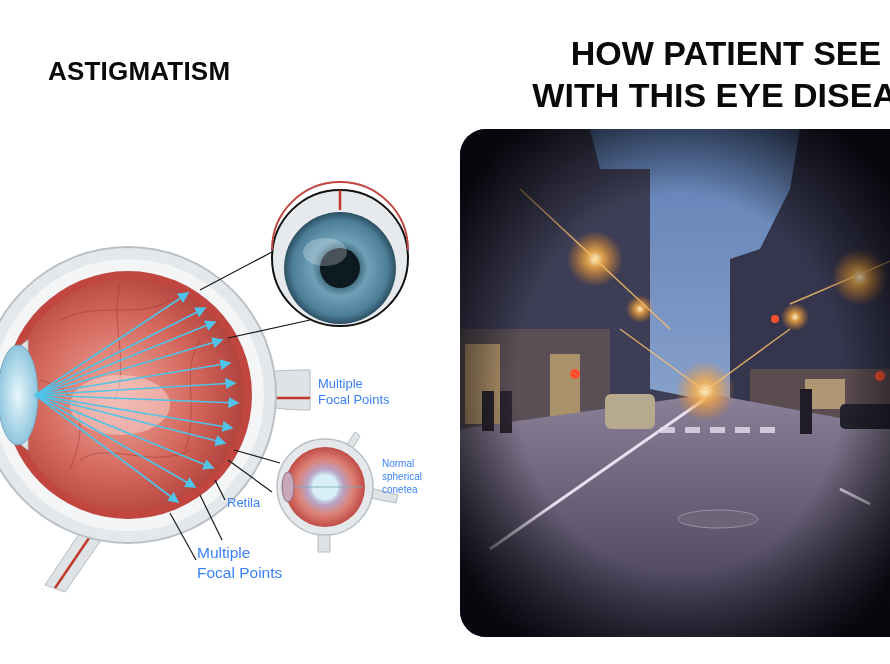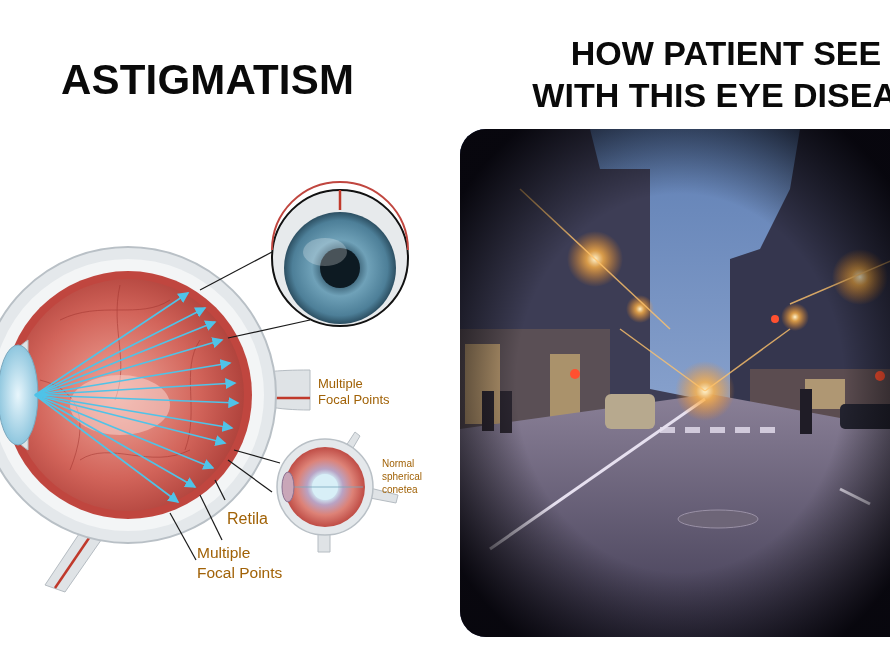--- a/index.html
+++ b/index.html
@@ -4,7 +4,7 @@
 <style>
   html, body { margin:0; padding:0; background:#ffffff; }
   body { width:890px; height:664px; position:relative; overflow:hidden; font-family:"Liberation Sans", sans-serif; }
-  .title-left { position:absolute; left:61px; top:56px; font-size:42px; font-weight:700; color:#0a0a0a; letter-spacing:0.2px; }
+  .title-left { position:absolute; left:48px; top:56px; font-size:26px; font-weight:700; color:#0a0a0a; letter-spacing:0.2px; }
   .title-right { position:absolute; left:496px; top:32px; width:460px; font-size:34px; font-weight:700; color:#0a0a0a; line-height:42px; text-align:center; white-space:nowrap; }
   .title-right span { display:block; }
   .diagram { position:absolute; left:0; top:180px; width:440px; height:420px; }

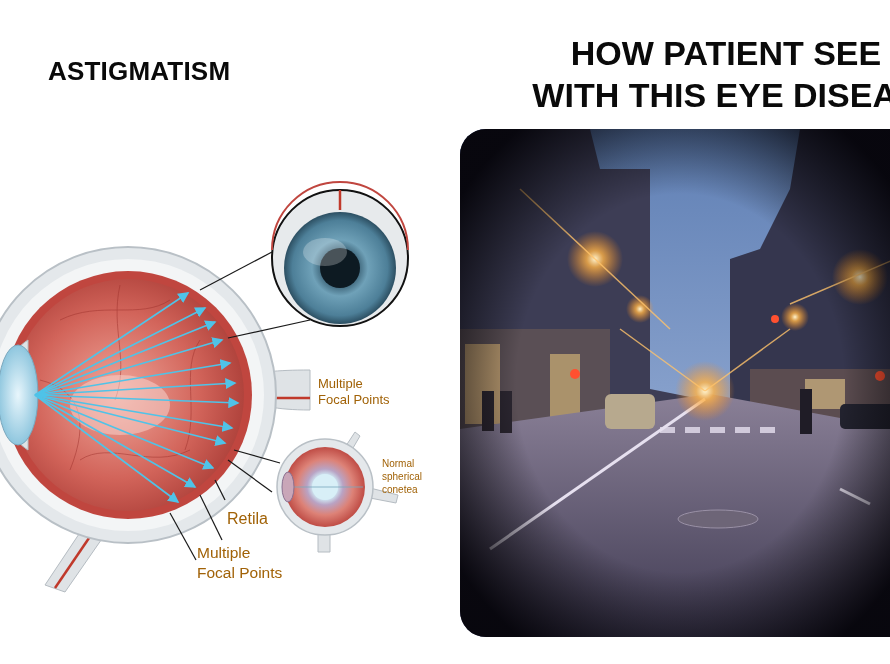--- a/index.html
+++ b/index.html
@@ -8,7 +8,7 @@
   .title-right { position:absolute; left:496px; top:32px; width:460px; font-size:34px; font-weight:700; color:#0a0a0a; line-height:42px; text-align:center; white-space:nowrap; }
   .title-right span { display:block; }
   .diagram { position:absolute; left:0; top:180px; width:440px; height:420px; }
-  .label { position:absolute; font-family:"Liberation Sans", sans-serif; color:#a16207; font-weight:500; }
+  .label { position:absolute; font-family:"Liberation Sans", sans-serif; color:#3b82f6; font-weight:500; }
   .lbl-mfp1 { left:318px; top:376px; font-size:13px; line-height:16px; }
   .lbl-normal { left:382px; top:457px; font-size:10px; line-height:13px; }
   .lbl-retila { left:227px; top:495px; font-size:16px;margin-top:15px; }

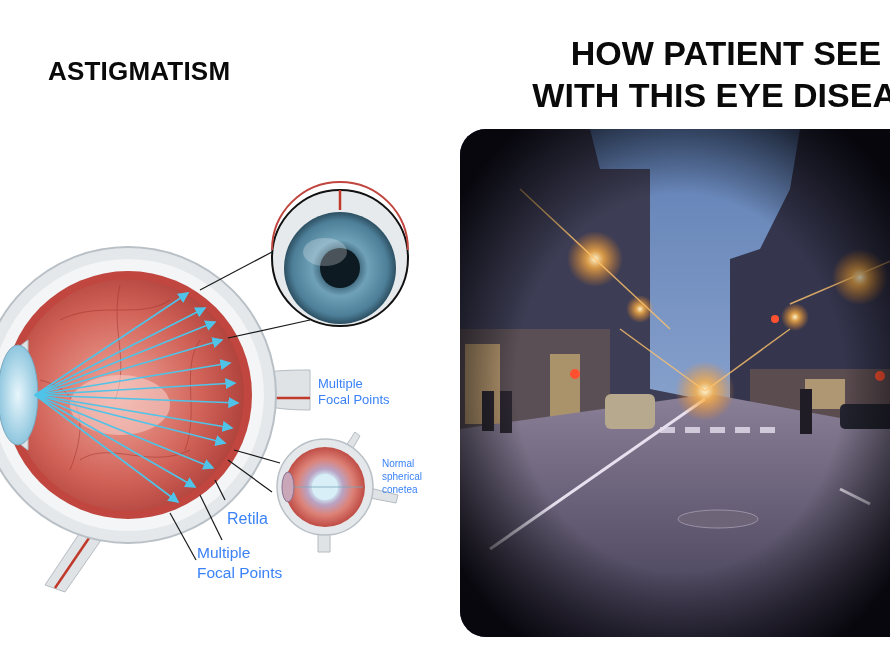--- a/index.html
+++ b/index.html
@@ -11,7 +11,7 @@
   .label { position:absolute; font-family:"Liberation Sans", sans-serif; color:#3b82f6; font-weight:500; }
   .lbl-mfp1 { left:318px; top:376px; font-size:13px; line-height:16px; }
   .lbl-normal { left:382px; top:457px; font-size:10px; line-height:13px; }
-  .lbl-retila { left:227px; top:495px; font-size:16px;margin-top:15px; }
+  .lbl-retila { left:227px; top:495px; font-size:13px; }
   .lbl-mfp2 { left:197px; top:543px; font-size:15.5px; line-height:20px; }
   .photo { position:absolute; left:460px; top:129px; width:440px; height:508px; border-radius:26px 0 0 26px; overflow:hidden; }
   .photo svg { display:block; }

